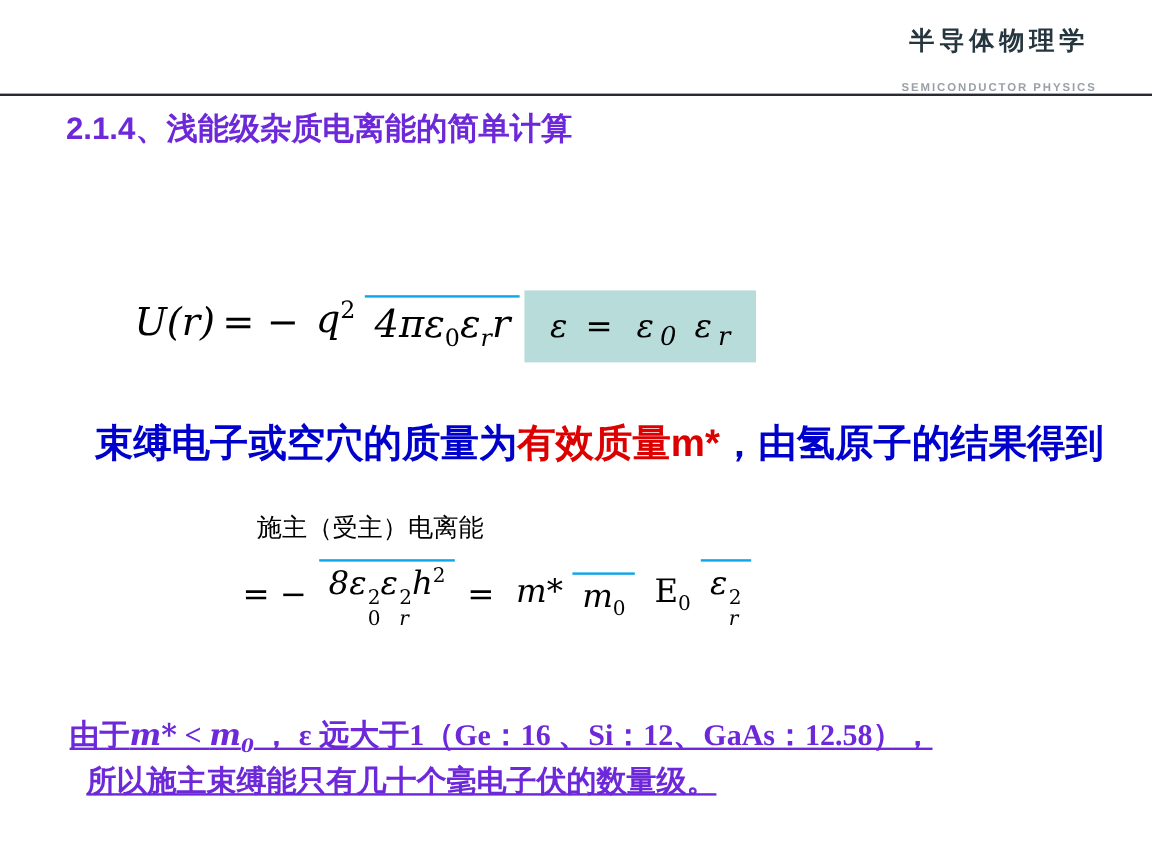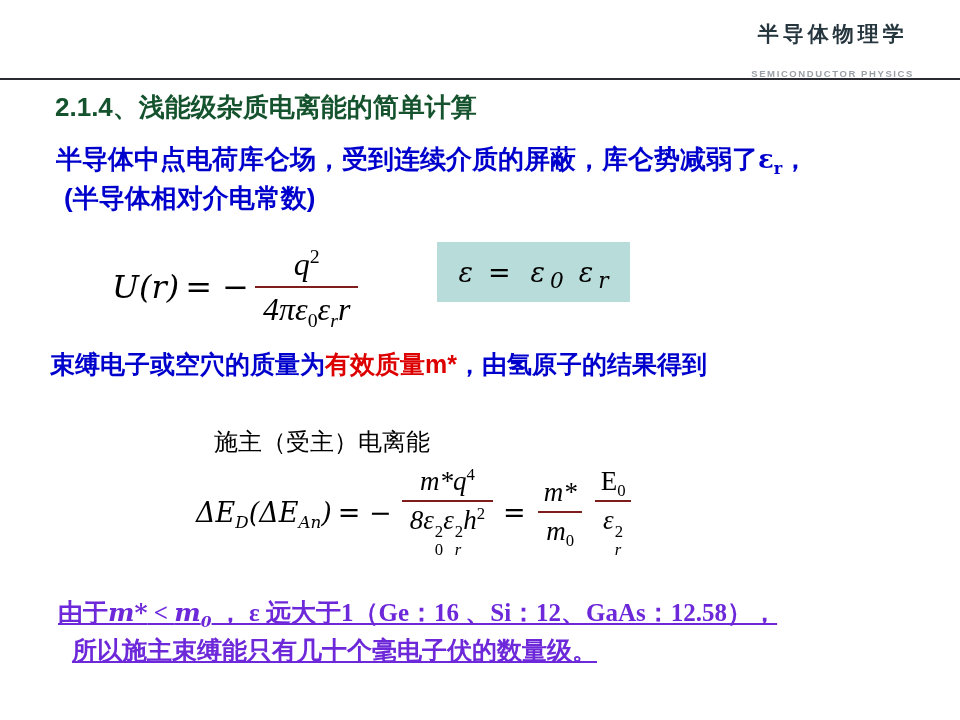--- a/index.html
+++ b/index.html
@@ -22,7 +22,7 @@
   
   .title{
     position:absolute;left:55px;top:90px;margin:0;
-    font-size:26px;font-weight:bold;color:#14532d;white-space:nowrap;
+    font-size:26px;font-weight:bold;color:#6d28d9;white-space:nowrap;
   }
   
   .para1{

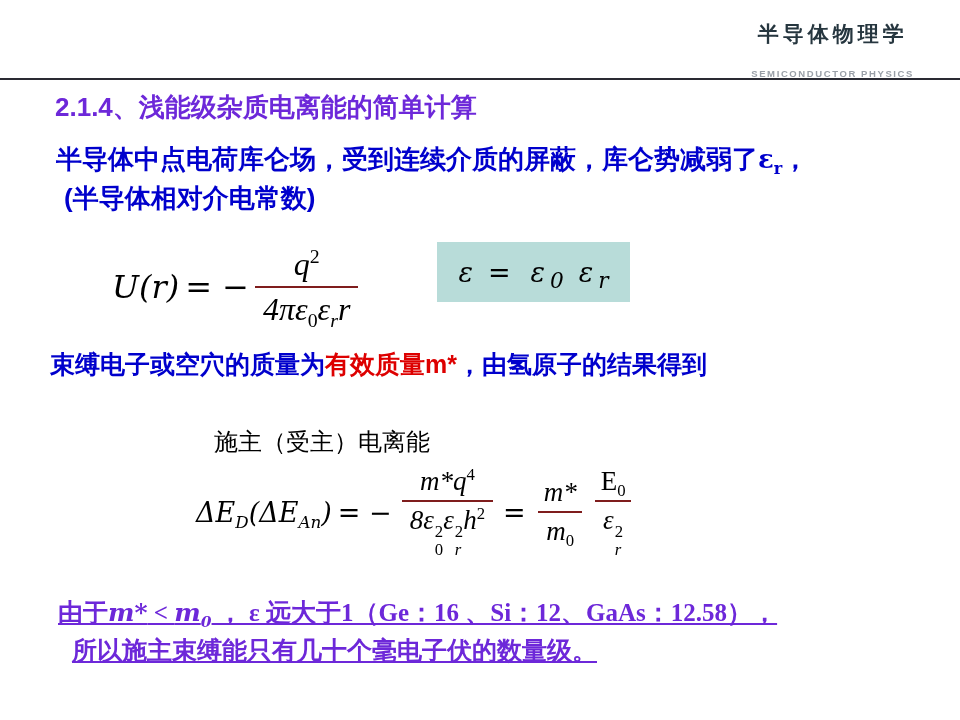--- a/index.html
+++ b/index.html
@@ -94,7 +94,7 @@
 
   <h1 class="title">2.1.4、浅能级杂质电离能的简单计算</h1>
 
-  <p class="para1"><span><span>半导体中点电荷库仑场，受到连续介质的屏蔽，库仑势减弱了</span><span class="eps-inline"><span>ε</span><sub>r</sub></span><span>，</span></span><br>
+  <p class="para1"><br>
   <span class="line2">(半导体相对介电常数)</span></p>
 
   <div class="formula formula1">

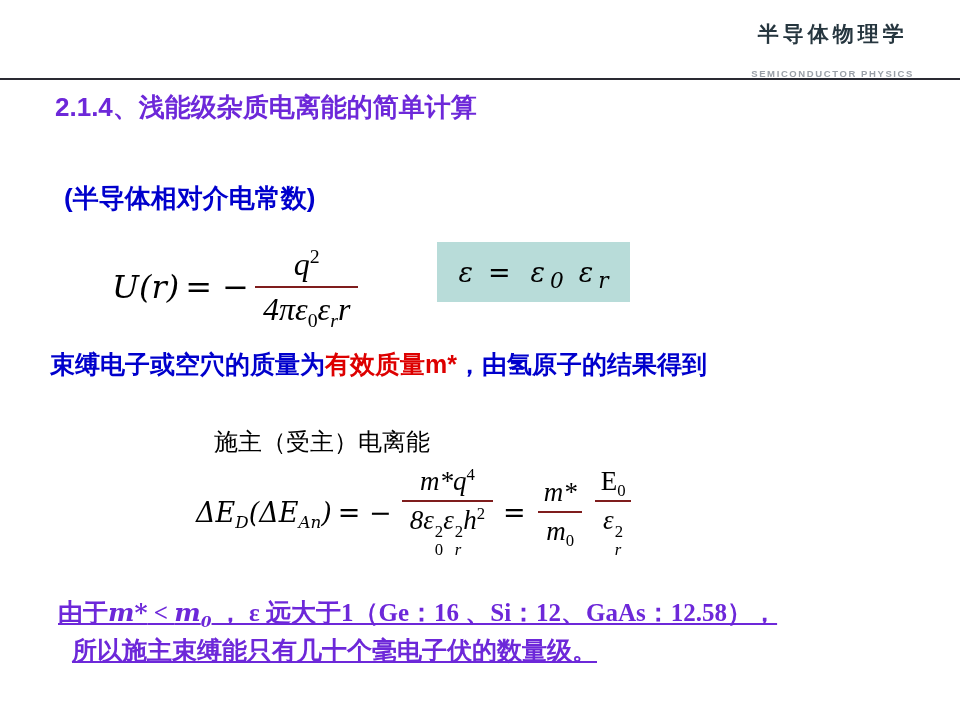--- a/index.html
+++ b/index.html
@@ -95,7 +95,7 @@
   <h1 class="title">2.1.4、浅能级杂质电离能的简单计算</h1>
 
   <p class="para1"><br>
-  <span class="line2">(半导体相对介电常数)</span></p>
+  </p>
 
   <div class="formula formula1">
     <span class="it">U(r)</span>

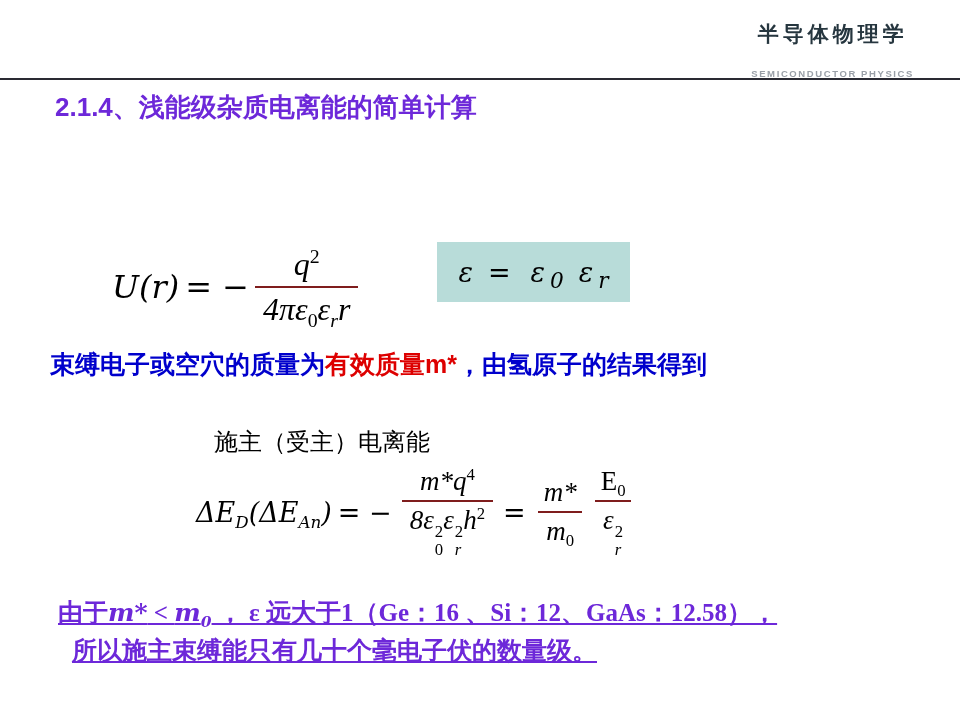--- a/index.html
+++ b/index.html
@@ -39,7 +39,7 @@
   }
   .it{font-style:italic;}
   .op{margin:0 6px;}
-  .frac{display:inline-flex;flex-direction:column;align-items:center;vertical-align:middle;font-family:Liberation Serif, serif;}
+  .frac{display:inline-flex;align-items:center;vertical-align:middle;}
   .frac .num{padding:0 8px 3px;}
   .frac .den{border-top:2px solid #7f1d1d;padding:3px 8px 0;}
   .supsub{

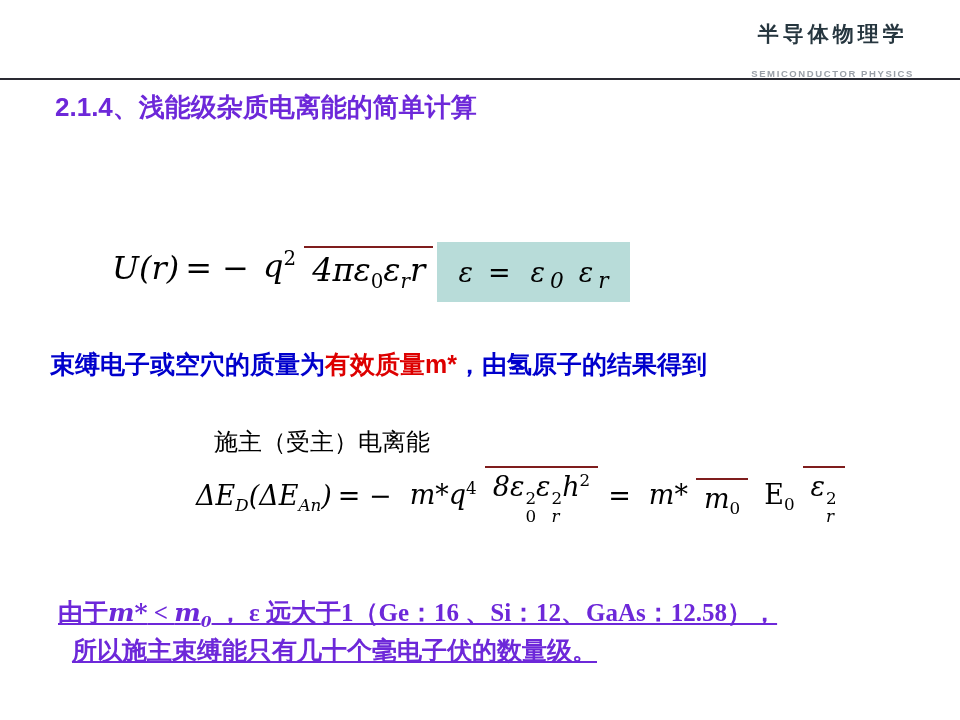--- a/index.html
+++ b/index.html
@@ -41,7 +41,7 @@
   .op{margin:0 6px;}
   .frac{display:inline-flex;align-items:center;vertical-align:middle;}
   .frac .num{padding:0 8px 3px;}
-  .frac .den{border-top:2px solid #7f1d1d;padding:3px 8px 0;}
+  .frac .den{border-top:2px solid #0ea5e9;padding:3px 8px 0;}
   .supsub{
     display:inline-flex;flex-direction:column;align-items:flex-start;
     font-size:0.62em;line-height:1.05;vertical-align:-0.5em;margin-left:1px;

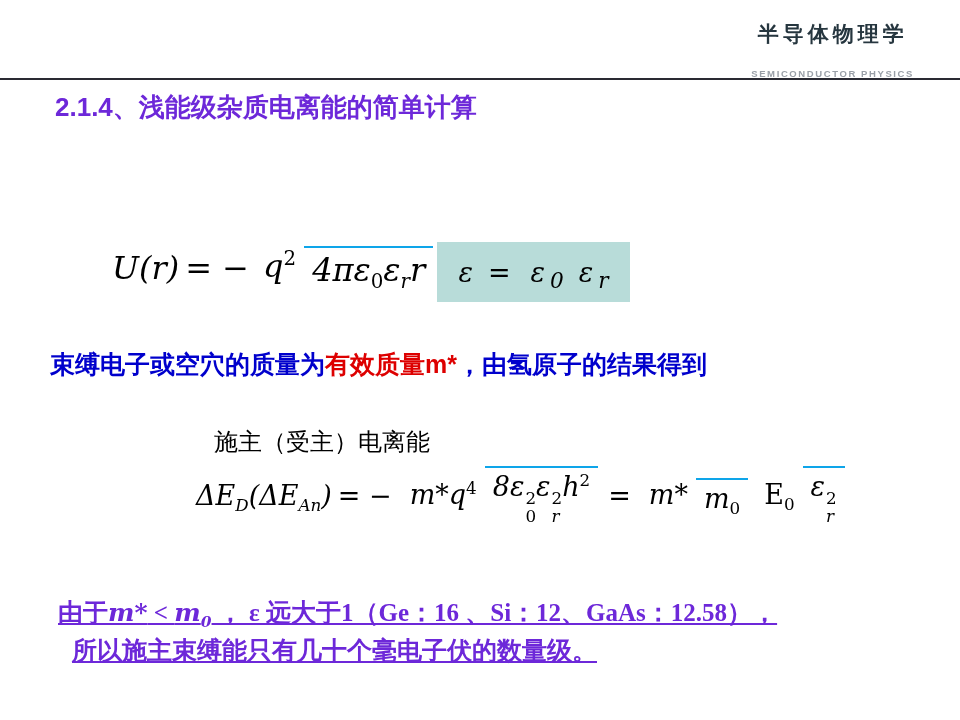--- a/index.html
+++ b/index.html
@@ -60,8 +60,8 @@
   .eps-box sub{font-size:0.8em;font-style:italic;}
   
   .para2{
-    position:absolute;left:50px;top:348px;margin:0;
-    font-size:25px;font-weight:bold;color:#0000cc;white-space:nowrap;
+    position:absolute;left:79px;top:348px;margin:0;
+    font-size:32px;font-weight:bold;color:#0000cc;white-space:nowrap;
   }
   .para2 .red{color:#dd0000;}
   .para2 .red-m{color:#dd0000;font-family:"Liberation Sans",sans-serif;}

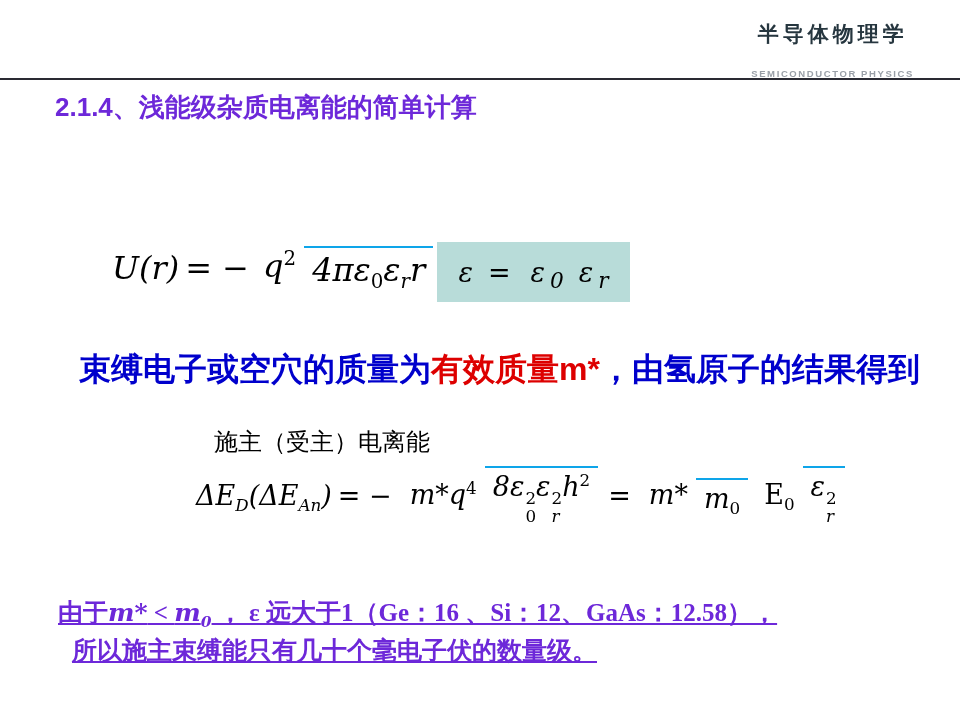--- a/index.html
+++ b/index.html
@@ -68,7 +68,7 @@
   
   .ion-label{
     position:absolute;left:214px;top:426px;margin:0;
-    font-family:"Liberation Serif",serif;font-size:24px;font-weight:normal;color:#000;white-space:nowrap;
+    font-family:"Liberation Serif",serif;font-size:21px;font-weight:normal;color:#000;white-space:nowrap;
   }
   
   .para3{

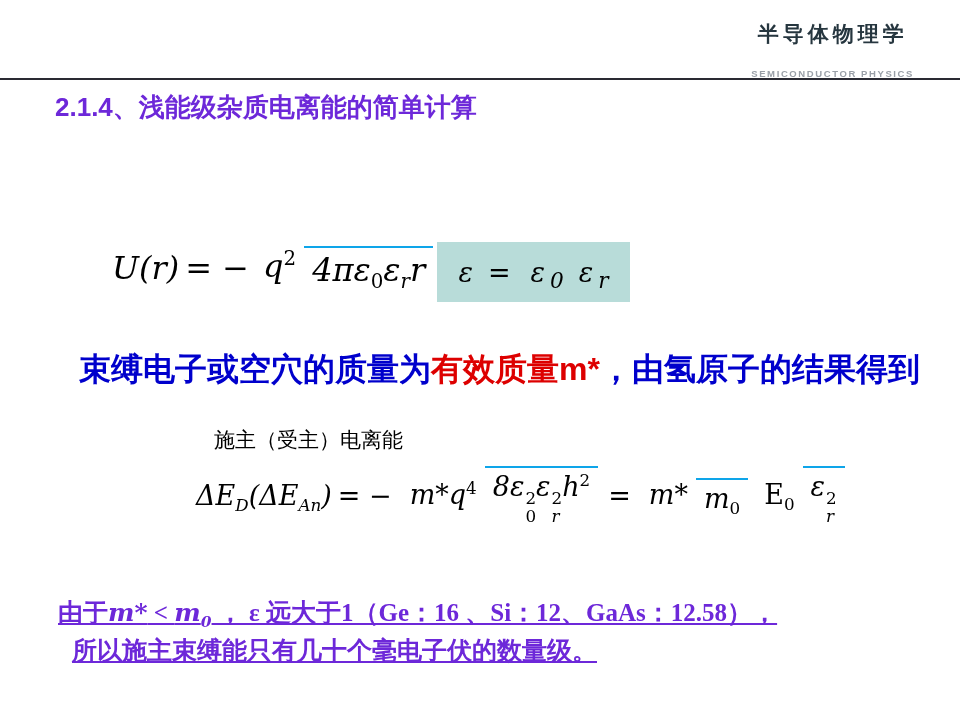--- a/index.html
+++ b/index.html
@@ -118,7 +118,6 @@
   <p class="ion-label">施主（受主）电离能</p>
 
   <div class="formula formula2">
-    <span><span class="it">ΔE</span><sub class="it">D</sub><span class="it">(ΔE</span><sub class="it">An</sub><span class="it">)</span></span>
     <span class="op">= −</span>
     <span class="frac">
       <span class="num"><span class="it">m*q</span><sup>4</sup></span>

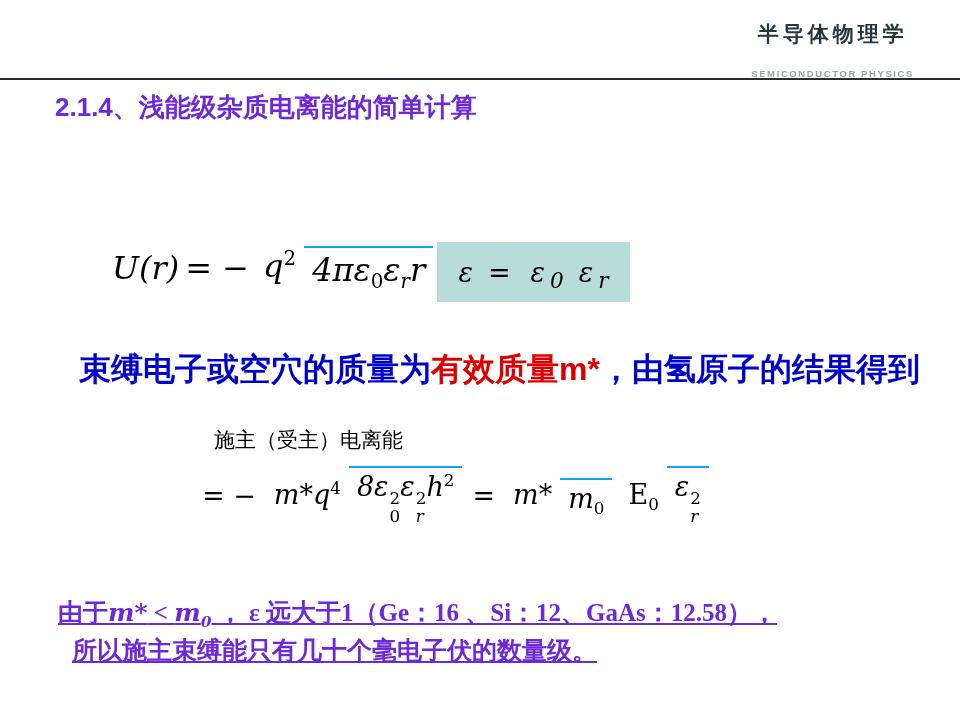--- a/index.html
+++ b/index.html
@@ -120,7 +120,6 @@
   <div class="formula formula2">
     <span class="op">= −</span>
     <span class="frac">
-      <span class="num"><span class="it">m*q</span><sup>4</sup></span>
       <span class="den"><span class="it">8ε</span><span class="supsub">
             <span class="s-sup">2</span>
             <span class="s-sub">0</span>

